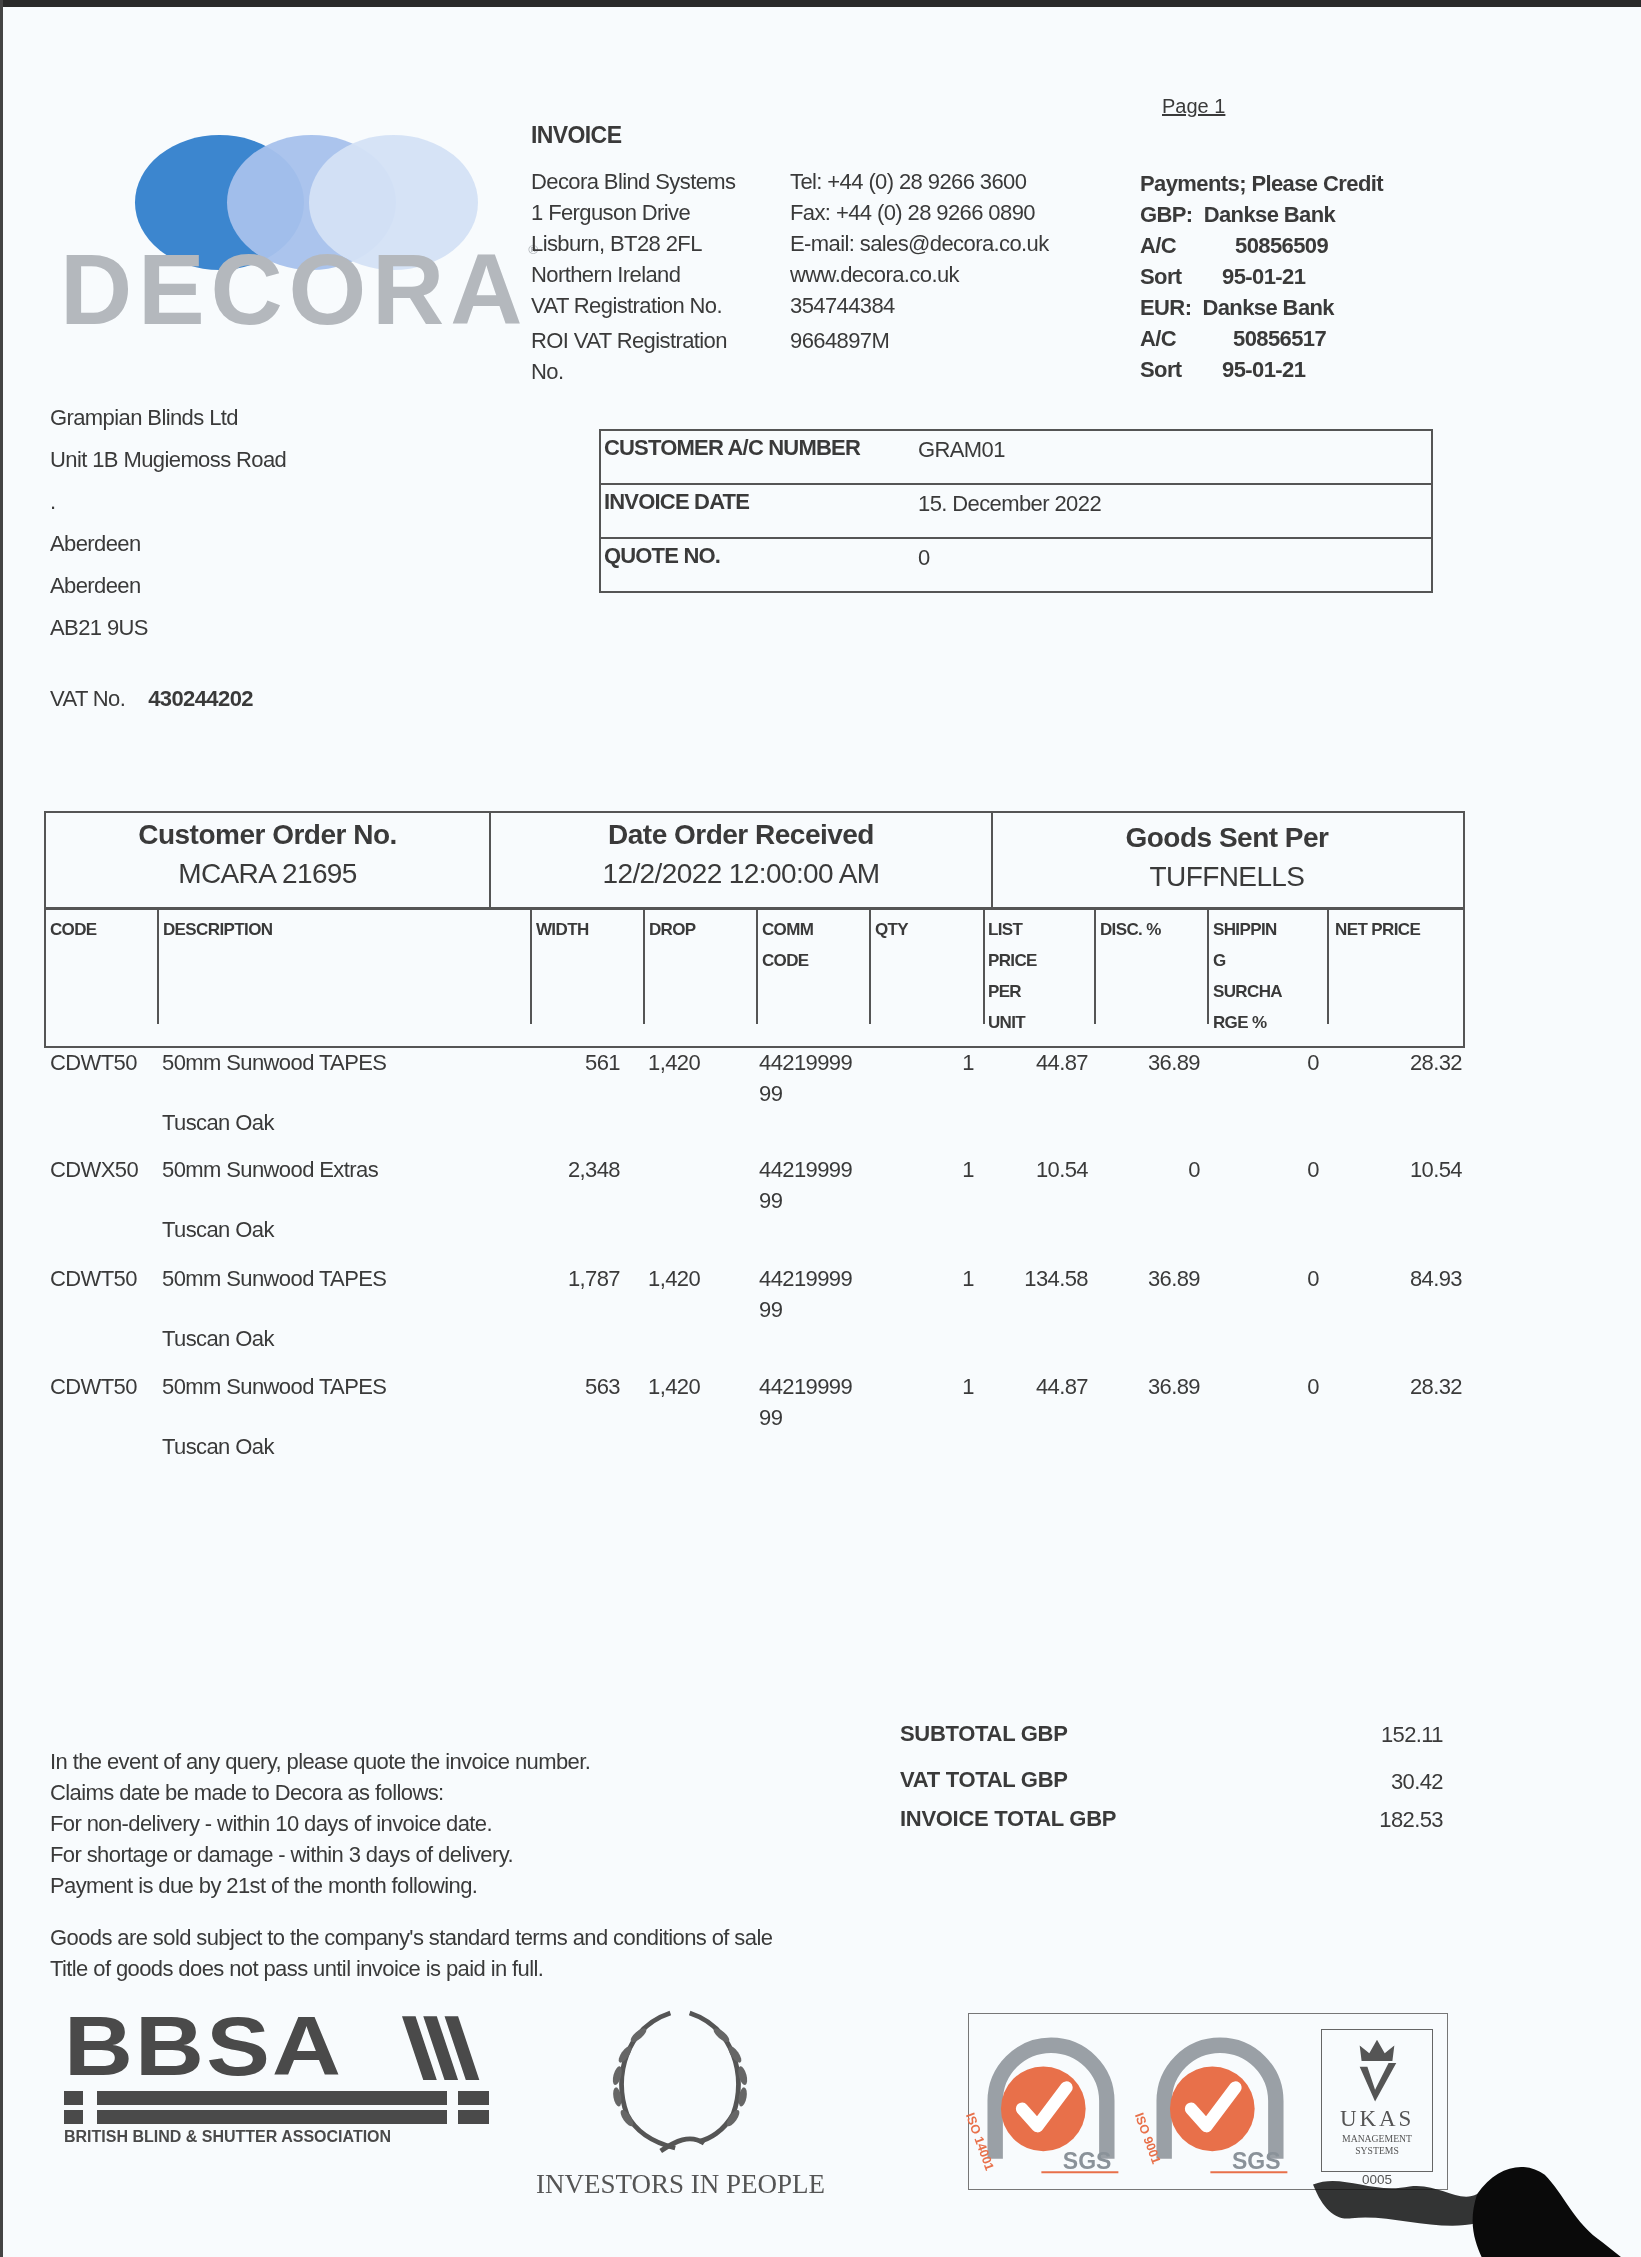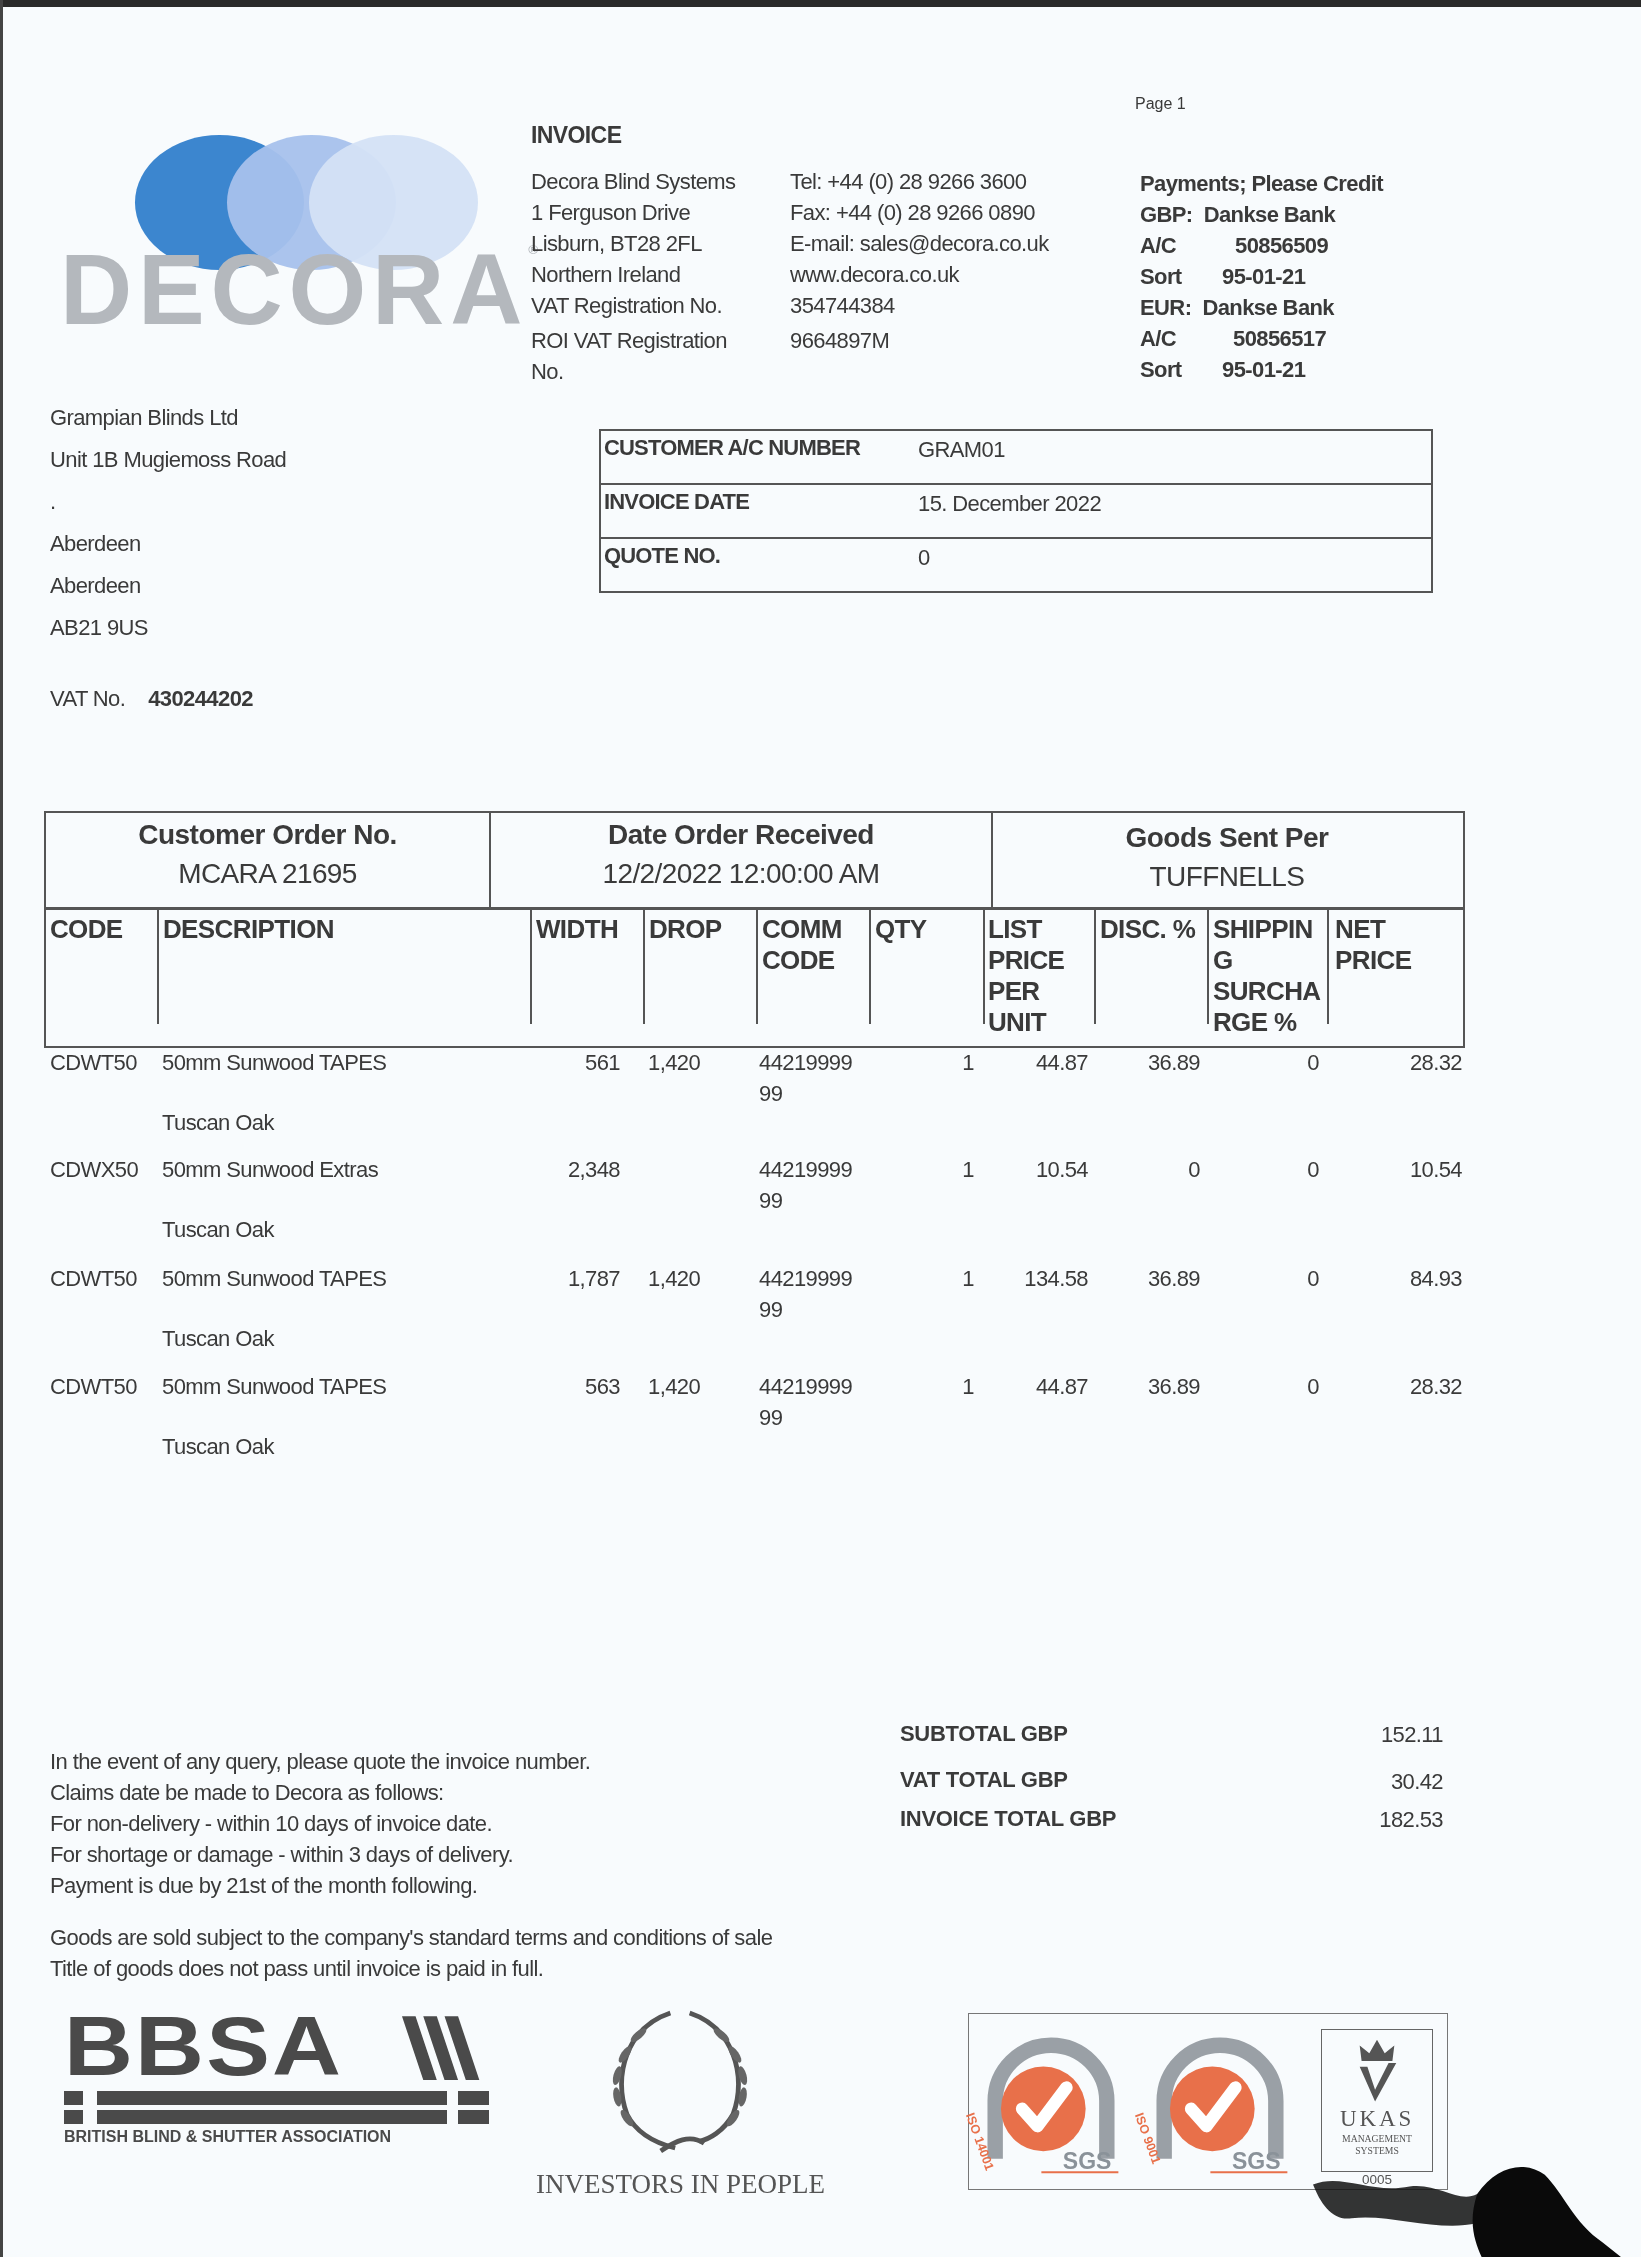--- a/index.html
+++ b/index.html
@@ -54,7 +54,7 @@
 <div class="topbar"></div>
 <div class="leftbar"></div>
 
-<div class="abs" style="left:1135px;top:95px;font-size:16px;">Page 1</div>
+<div class="abs" style="left:1162px;top:95px;font-size:20px;text-decoration:underline;">Page 1</div>
 
 <div>
   <div class="circle c1"></div>

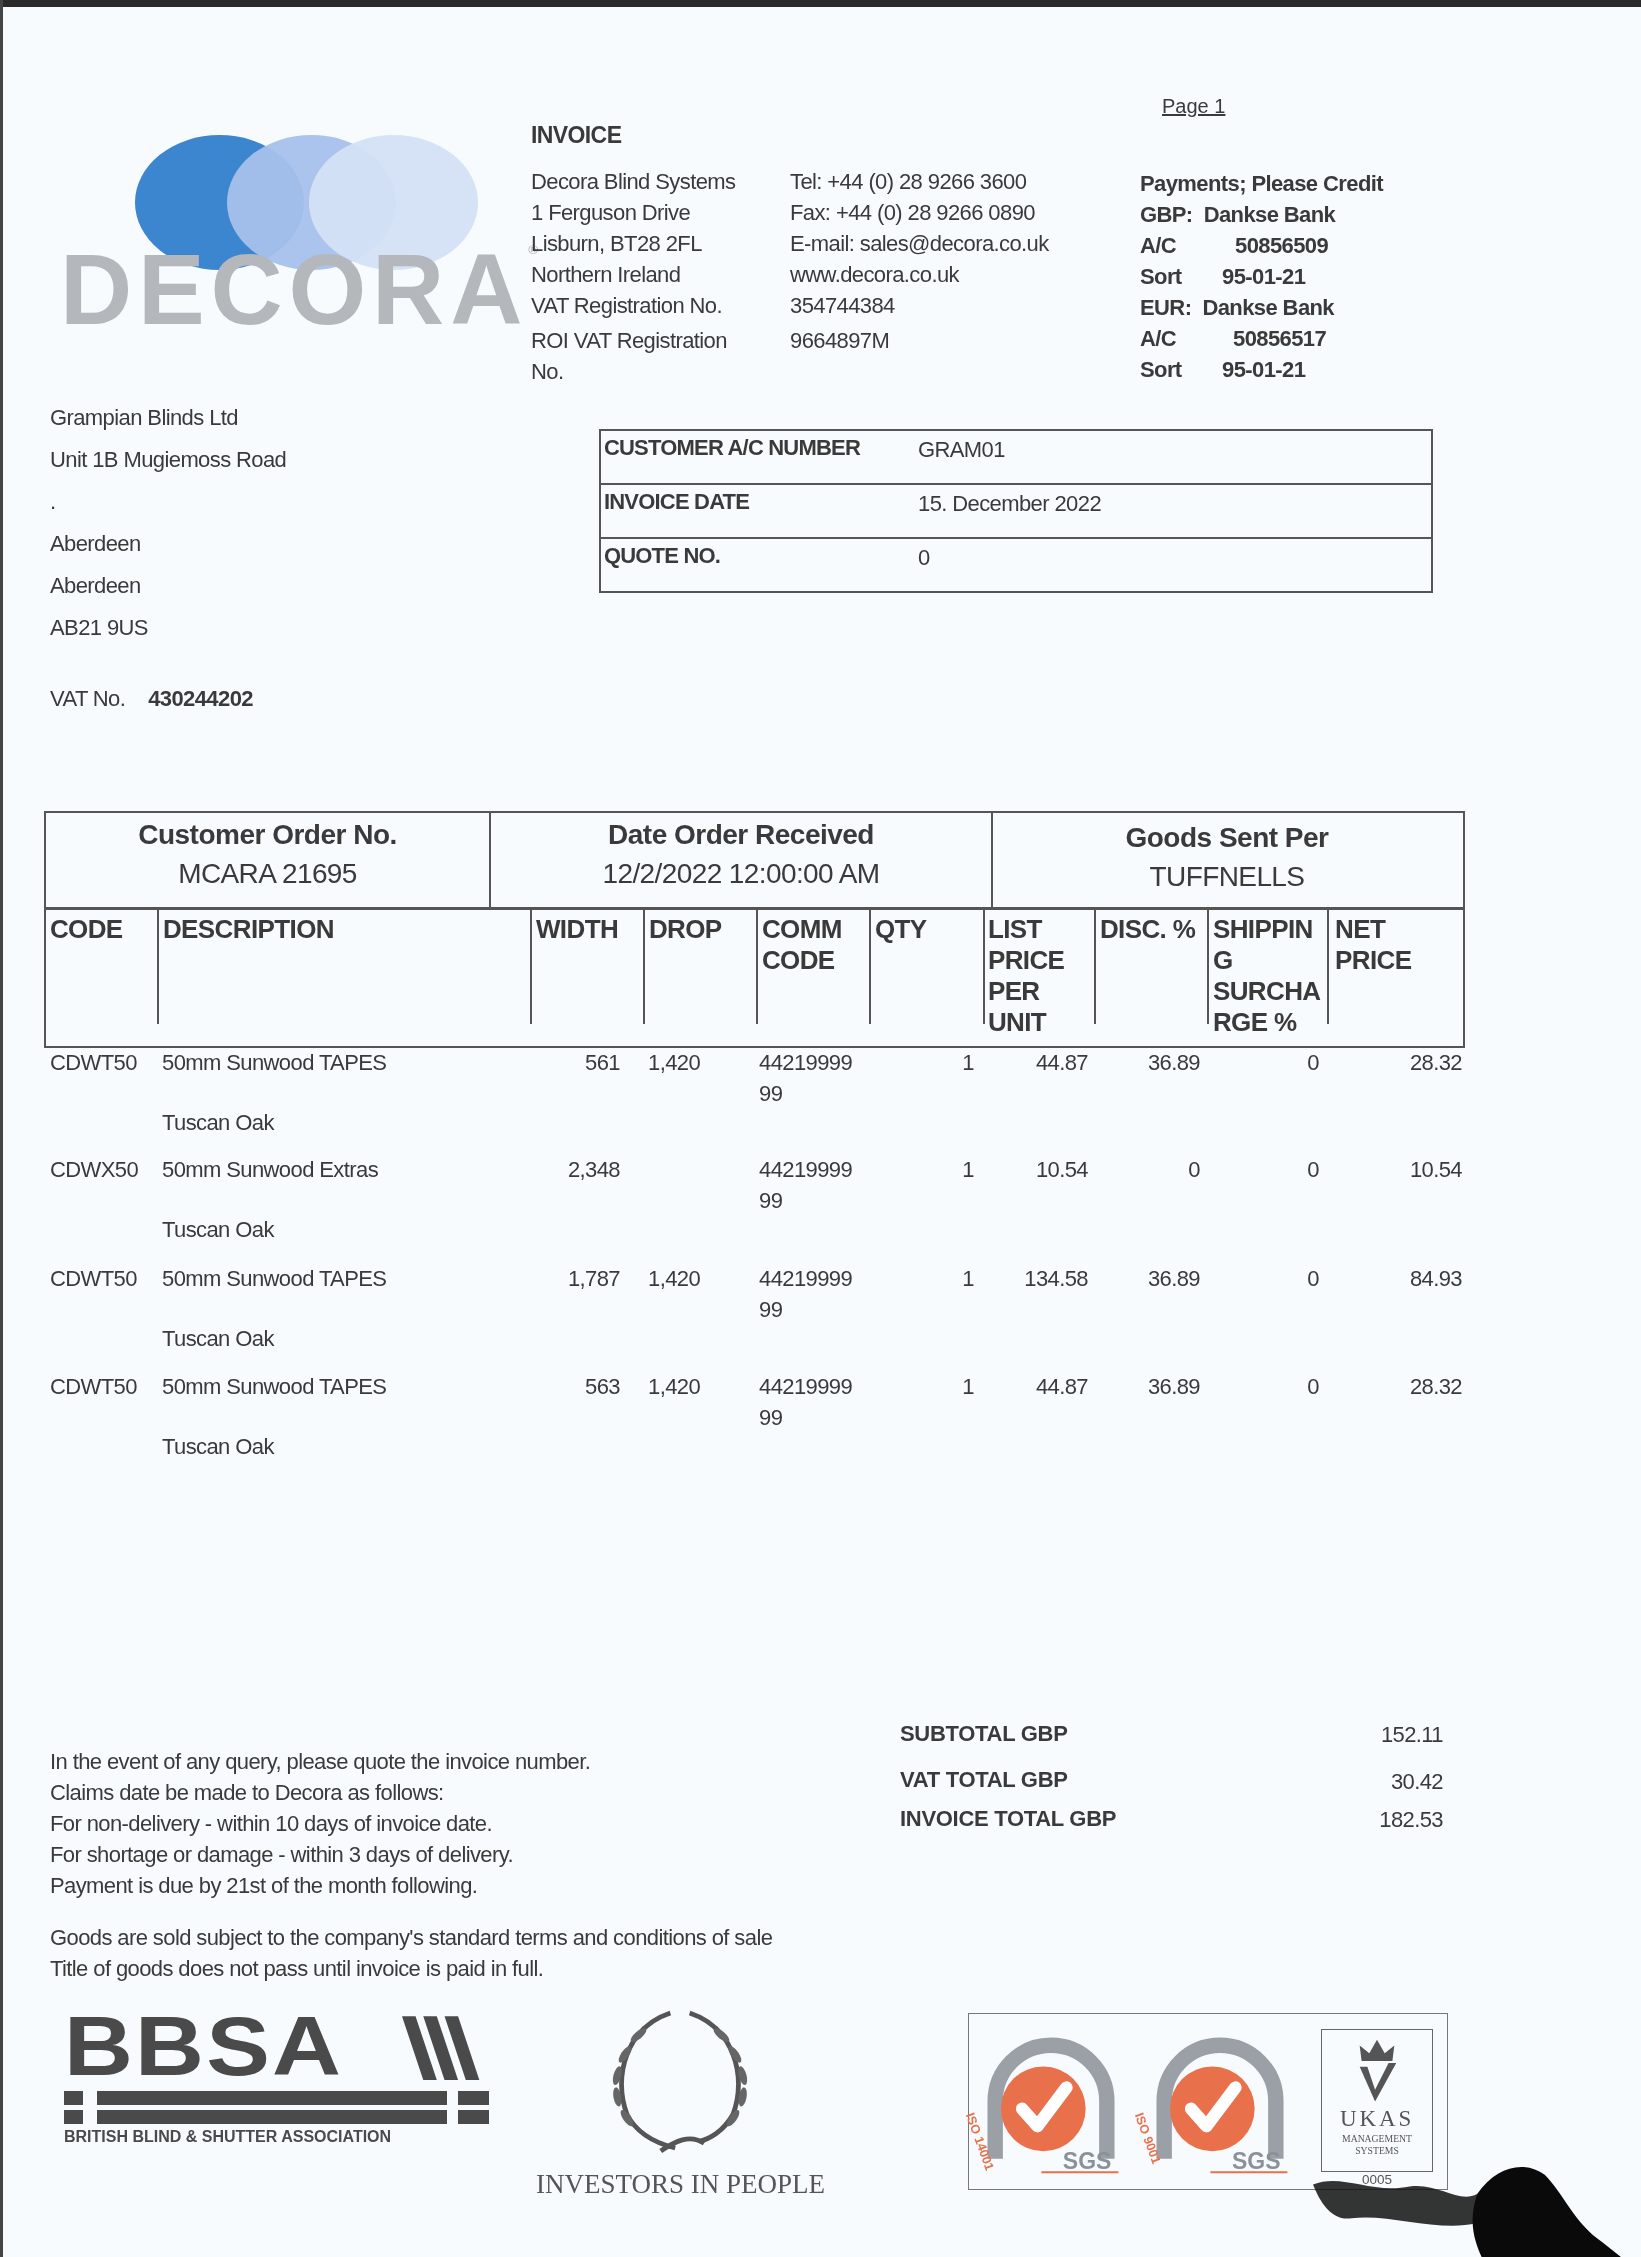--- a/index.html
+++ b/index.html
@@ -31,7 +31,7 @@
   .ohdr .v{font-size:28px;margin-top:7.7px;}
   .hsep{position:absolute;left:0;top:94px;width:100%;height:2.9px;background:#555;}
   .col{position:absolute;top:97px;height:114px;border-right:2.9px solid #555;box-sizing:border-box;
-       font-weight:bold;font-size:26px;letter-spacing:-0.6px;line-height:31px;padding:3.9px 3.9px;white-space:pre-line;}
+       font-weight:bold;font-size:17px;letter-spacing:-0.6px;line-height:31px;padding:3.9px 3.9px;white-space:pre-line;}
   .col:last-child{border-right:none;}
   
   .item{position:absolute;left:0;width:1641px;height:106px;}

